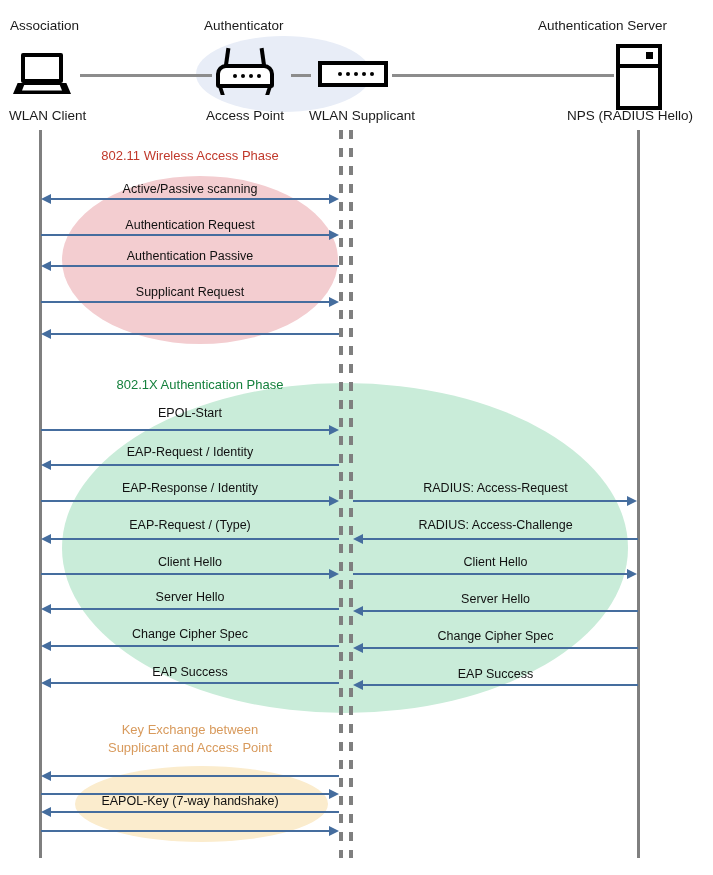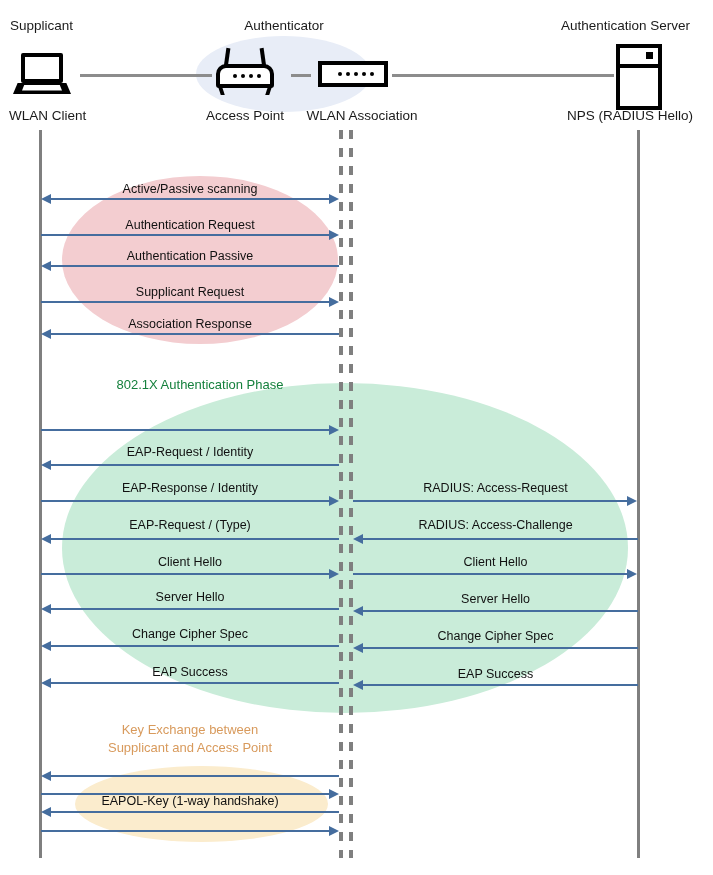--- a/index.html
+++ b/index.html
@@ -191,7 +191,7 @@
 
   <div class="auth-blob"></div>
 
-  <div class="actor-title" style="left:0px;  top:18px; width:160px; text-align:left; padding-left:10px;">Supplicant</div>
+  <div class="actor-title" style="left:0px;  top:18px; width:160px; text-align:left; padding-left:10px;">Association</div>
   <div class="actor-title" style="left:204px; top:18px; width:160px;">Authenticator</div>
   <div class="actor-title" style="left:538px; top:18px; width:175px;">Authentication Server</div>
 

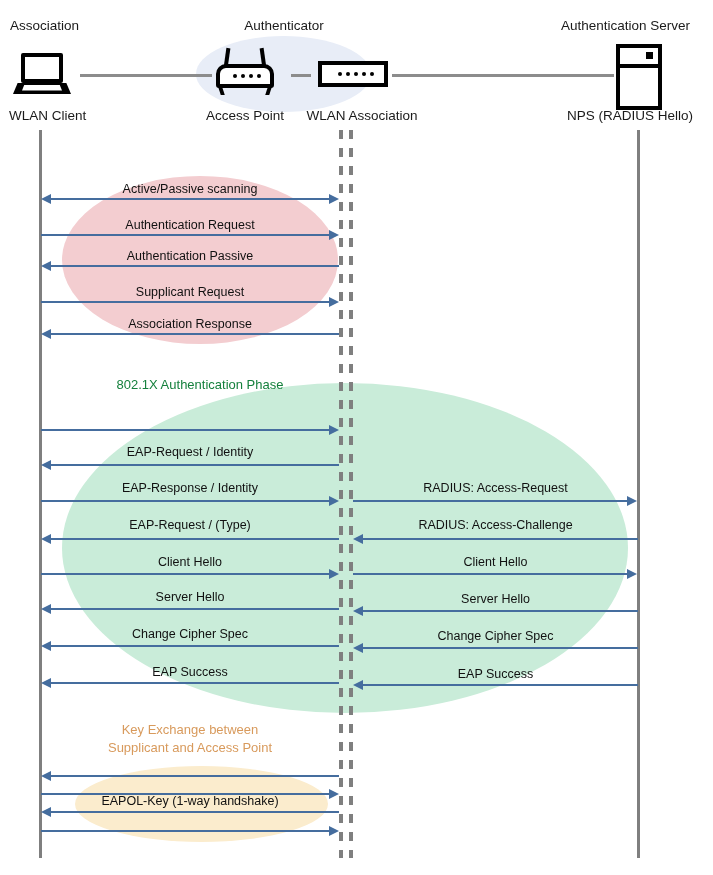--- a/index.html
+++ b/index.html
@@ -24,7 +24,7 @@
     font-size: 13.5px;
     color: #1a1a1a;
     white-space: nowrap;
-    text-align: center;
+    text-align: left;
   }
   .actor-sublabel {
     position: absolute;

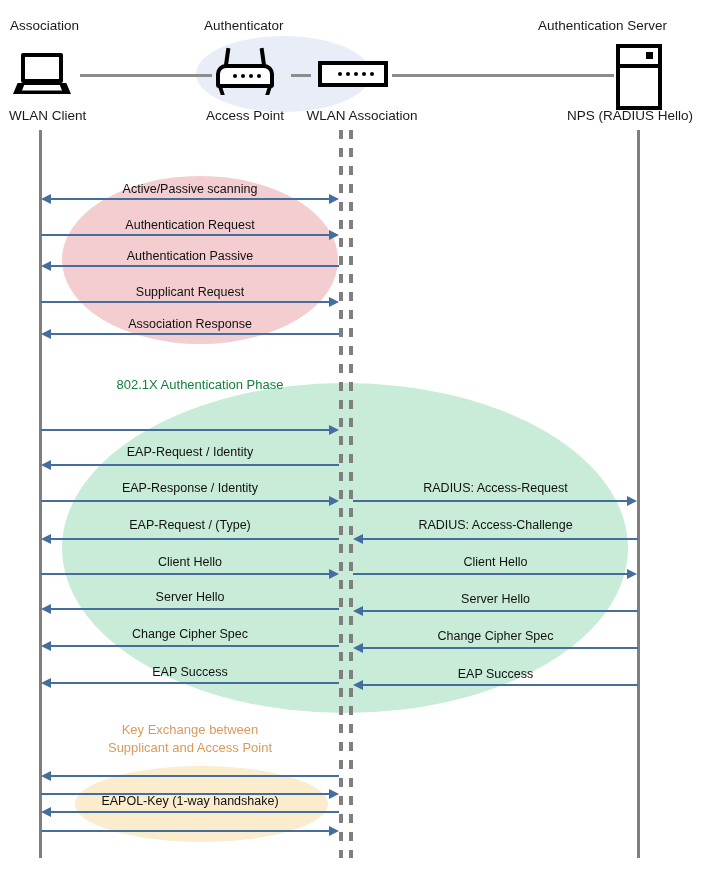--- a/index.html
+++ b/index.html
@@ -238,7 +238,7 @@
 
   <div class="actor-sublabel" style="left:0px;   top:108px; width:110px; text-align:left; padding-left:9px;">WLAN Client</div>
   <div class="actor-sublabel" style="left:190px; top:108px; width:110px;">Access Point</div>
-  <div class="actor-sublabel" style="left:297px; top:108px; width:130px;">WLAN Association</div>
+  <div class="actor-sublabel" style="left:297px; top:108px; width:130px;">WLAN Supplicant</div>
   <div class="actor-sublabel" style="left:550px; top:108px; width:160px;">NPS (RADIUS Hello)</div>
 
   <div class="blob blob-wireless" style="left:62px; top:176px; width:276px; height:168px;"></div>

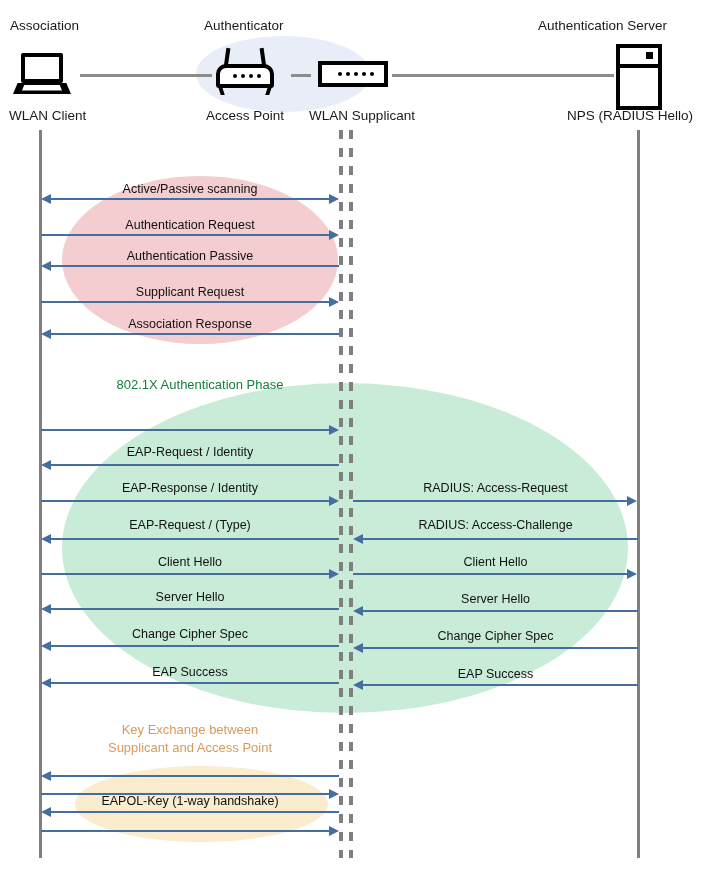--- a/index.html
+++ b/index.html
@@ -250,6 +250,7 @@
   <div class="lifeline-dashed" style="left:349px; top:130px; height:728px;"></div>
   <div class="lifeline-solid" style="left:637px; top:130px; height:728px;"></div>
 
+  <div class="phase-title" style="left:85px; top:147px; width:210px; color:#C0392B;">802.11 Wireless Access Phase</div>
 
   <div class="msg-label" style="left:41px; top:182px; width:298px;">Active/Passive scanning</div>
   <div class="msg" style="left:49px; top:198px; width:281px;"></div>

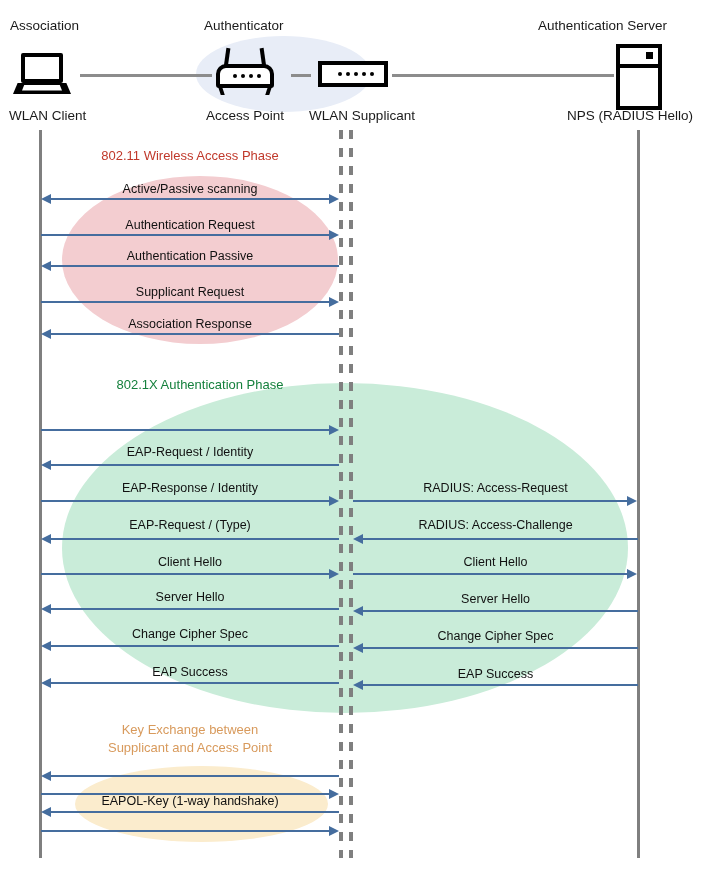--- a/index.html
+++ b/index.html
@@ -269,7 +269,6 @@
   <div class="msg" style="left:41px; top:301px; width:289px;"></div>
   <div class="arrowhead right" style="left:329px; top:297px;"></div>
 
-  <div class="msg-label" style="left:41px; top:317px; width:298px;">Association Response</div>
   <div class="msg" style="left:49px; top:333px; width:290px;"></div>
   <div class="arrowhead left" style="left:41px; top:329px;"></div>
 

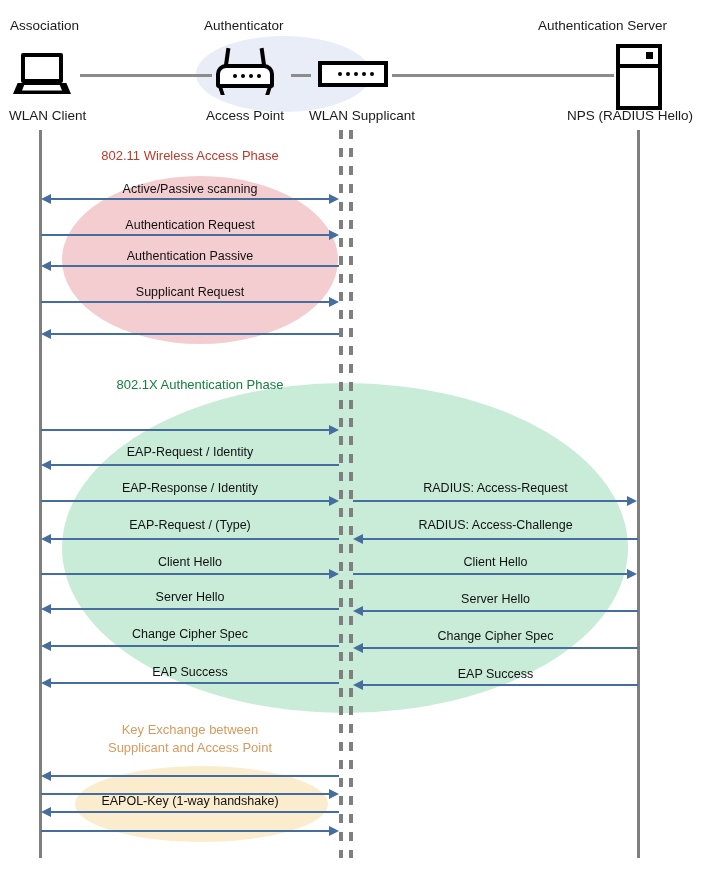--- a/index.html
+++ b/index.html
@@ -274,6 +274,7 @@
 
   <div class="phase-title" style="left:100px; top:376px; width:200px; color:#15803d;">802.1X Authentication Phase</div>
 
+  <div class="msg-label" style="left:41px; top:406px; width:298px;">EPOL-Start</div>
   <div class="msg" style="left:41px; top:429px; width:289px;"></div>
   <div class="arrowhead right" style="left:329px; top:425px;"></div>
 

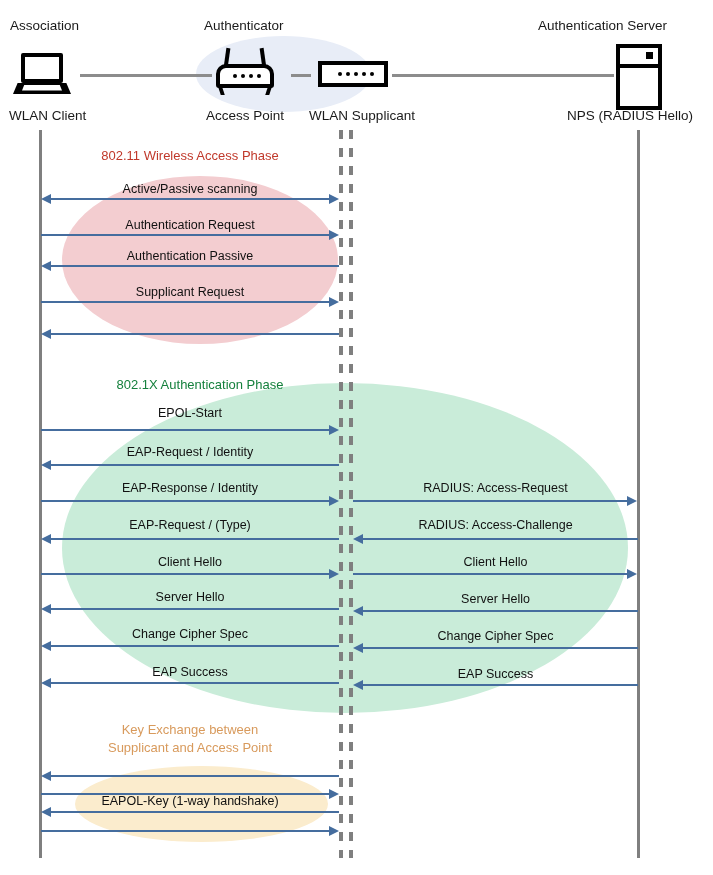--- a/index.html
+++ b/index.html
@@ -339,7 +339,7 @@
   <div class="msg" style="left:41px; top:793px; width:289px;"></div>
   <div class="arrowhead right" style="left:329px; top:789px;"></div>
 
-  <div class="msg-label" style="left:41px; top:793px; width:298px; line-height:17px;">EAPOL-Key (1-way handshake)</div>
+  <div class="msg-label" style="left:41px; top:793px; width:298px; line-height:17px;">EAPOL-Key (7-way handshake)</div>
 
   <div class="msg" style="left:49px; top:811px; width:290px;"></div>
   <div class="arrowhead left" style="left:41px; top:807px;"></div>

